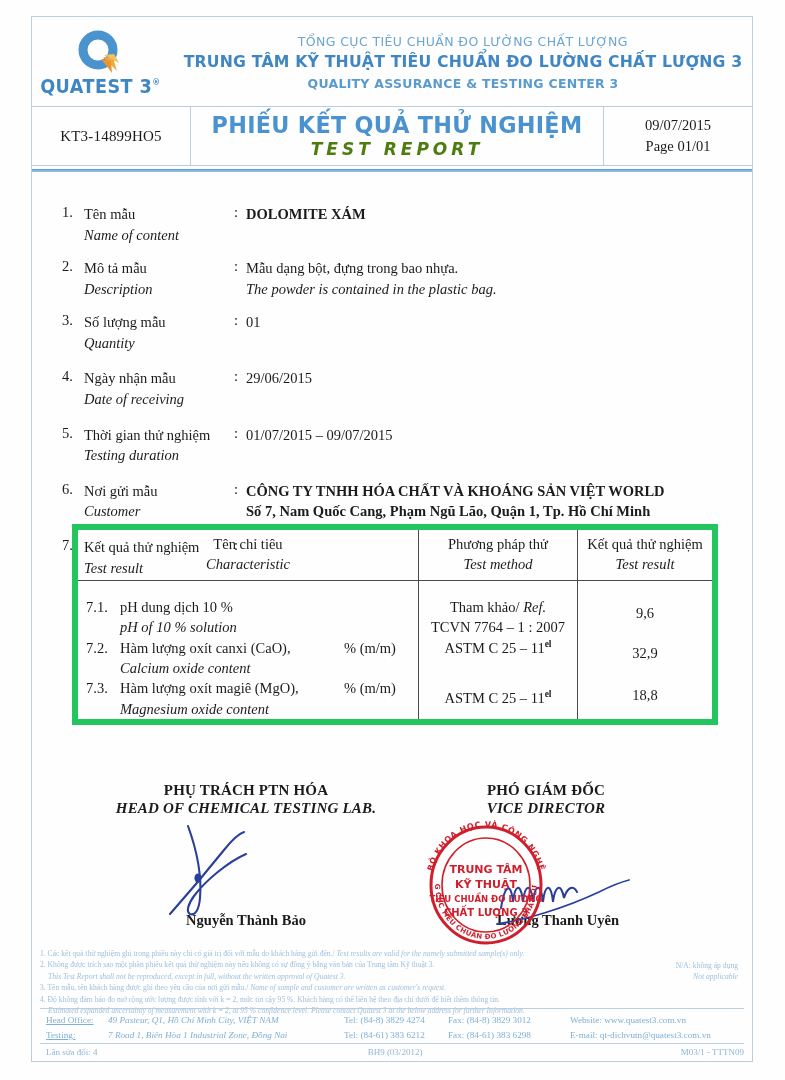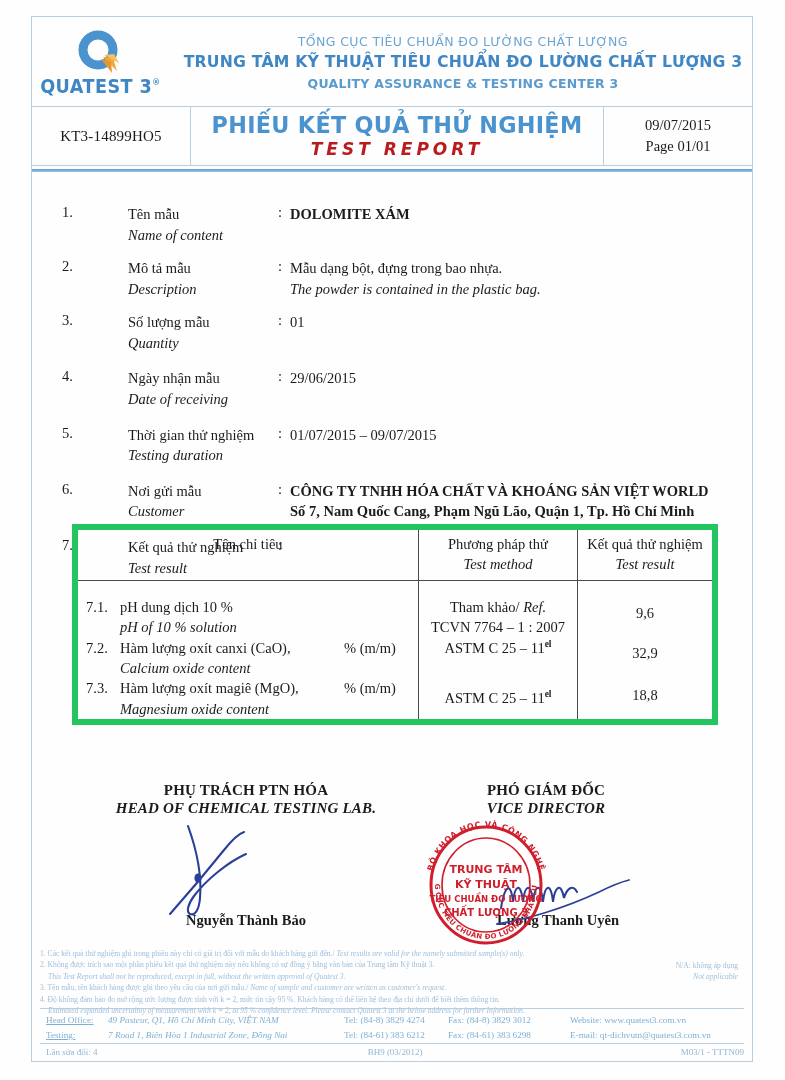--- a/index.html
+++ b/index.html
@@ -158,7 +158,7 @@
     font-weight: 700;
     font-style: italic;
     font-size: 17px;
-    color: #b91c1c;
+    color: #4d7c0f;
     letter-spacing: 4px;
     margin-top: 2px;
   }

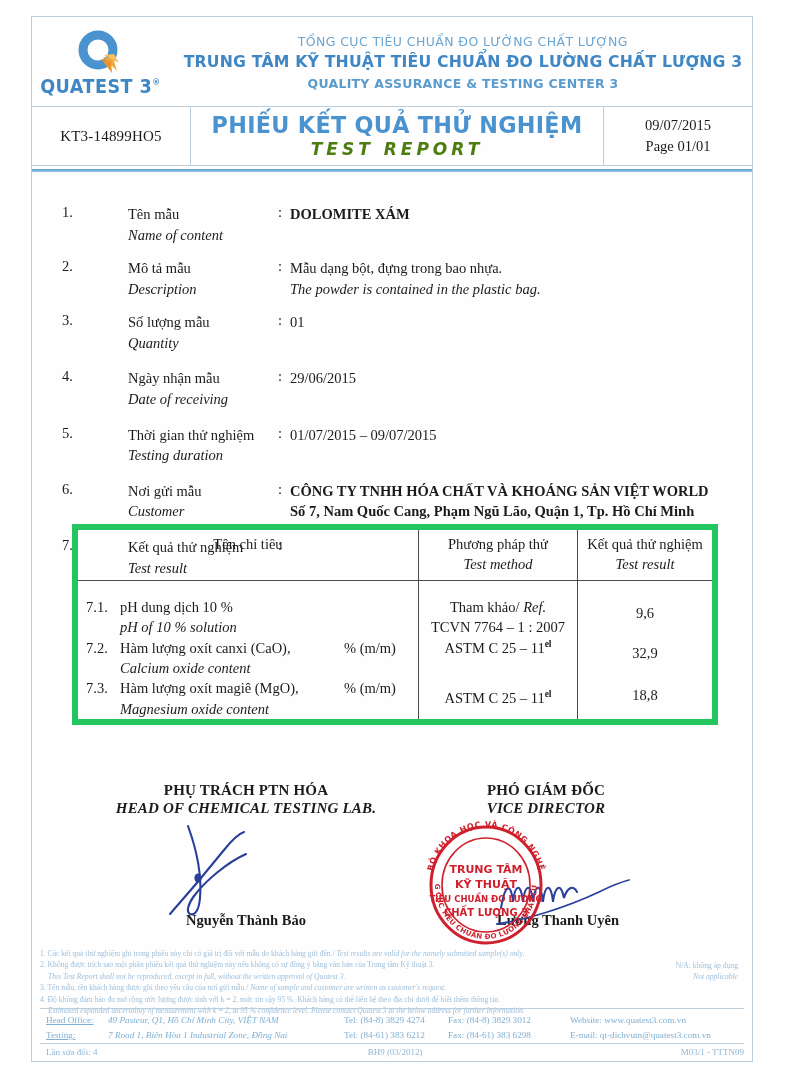--- a/index.html
+++ b/index.html
@@ -208,7 +208,6 @@
     flex: 0 0 150px;
     font-size: 14.5px;
     line-height: 1.42;
-    margin-left: 44px;
   }
   .f-label .en {
     font-style: italic;

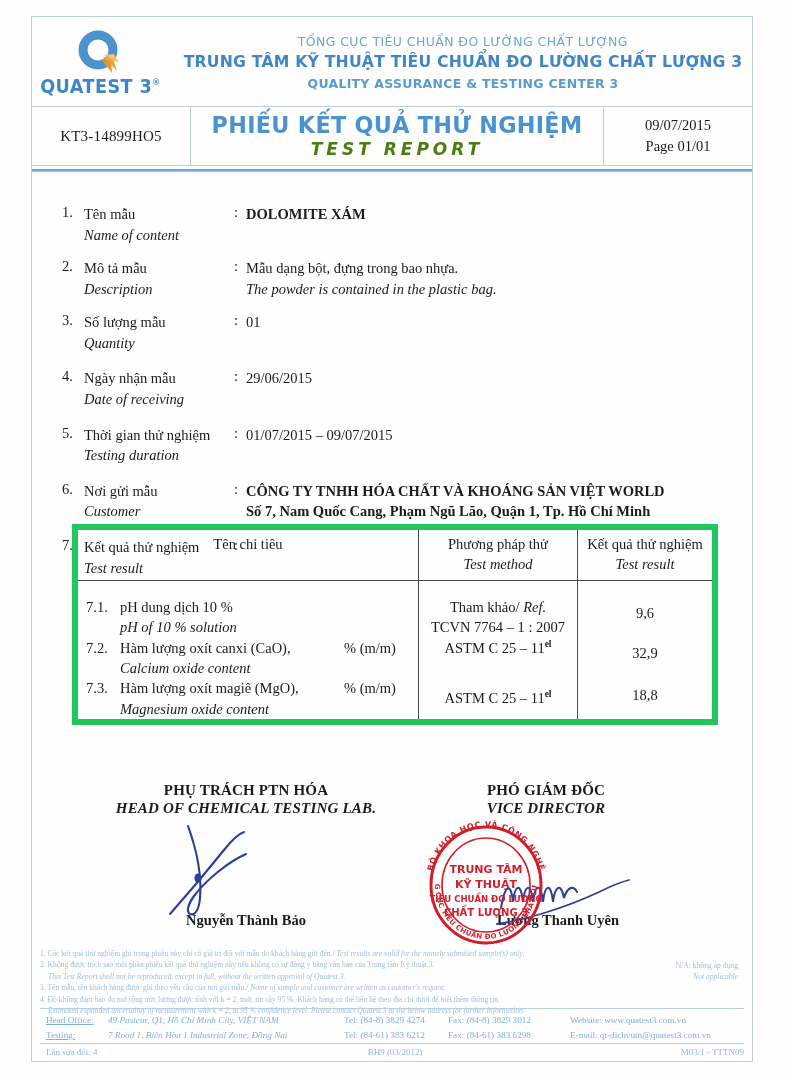--- a/index.html
+++ b/index.html
@@ -535,6 +535,7 @@
     <div class="rt-head">
       <div class="rt-c1">
         <span>Tên chỉ tiêu</span>
+        <span class="en">Characteristic</span>
       </div>
       <div class="rt-c2">
         <span>Phương pháp thử</span>

